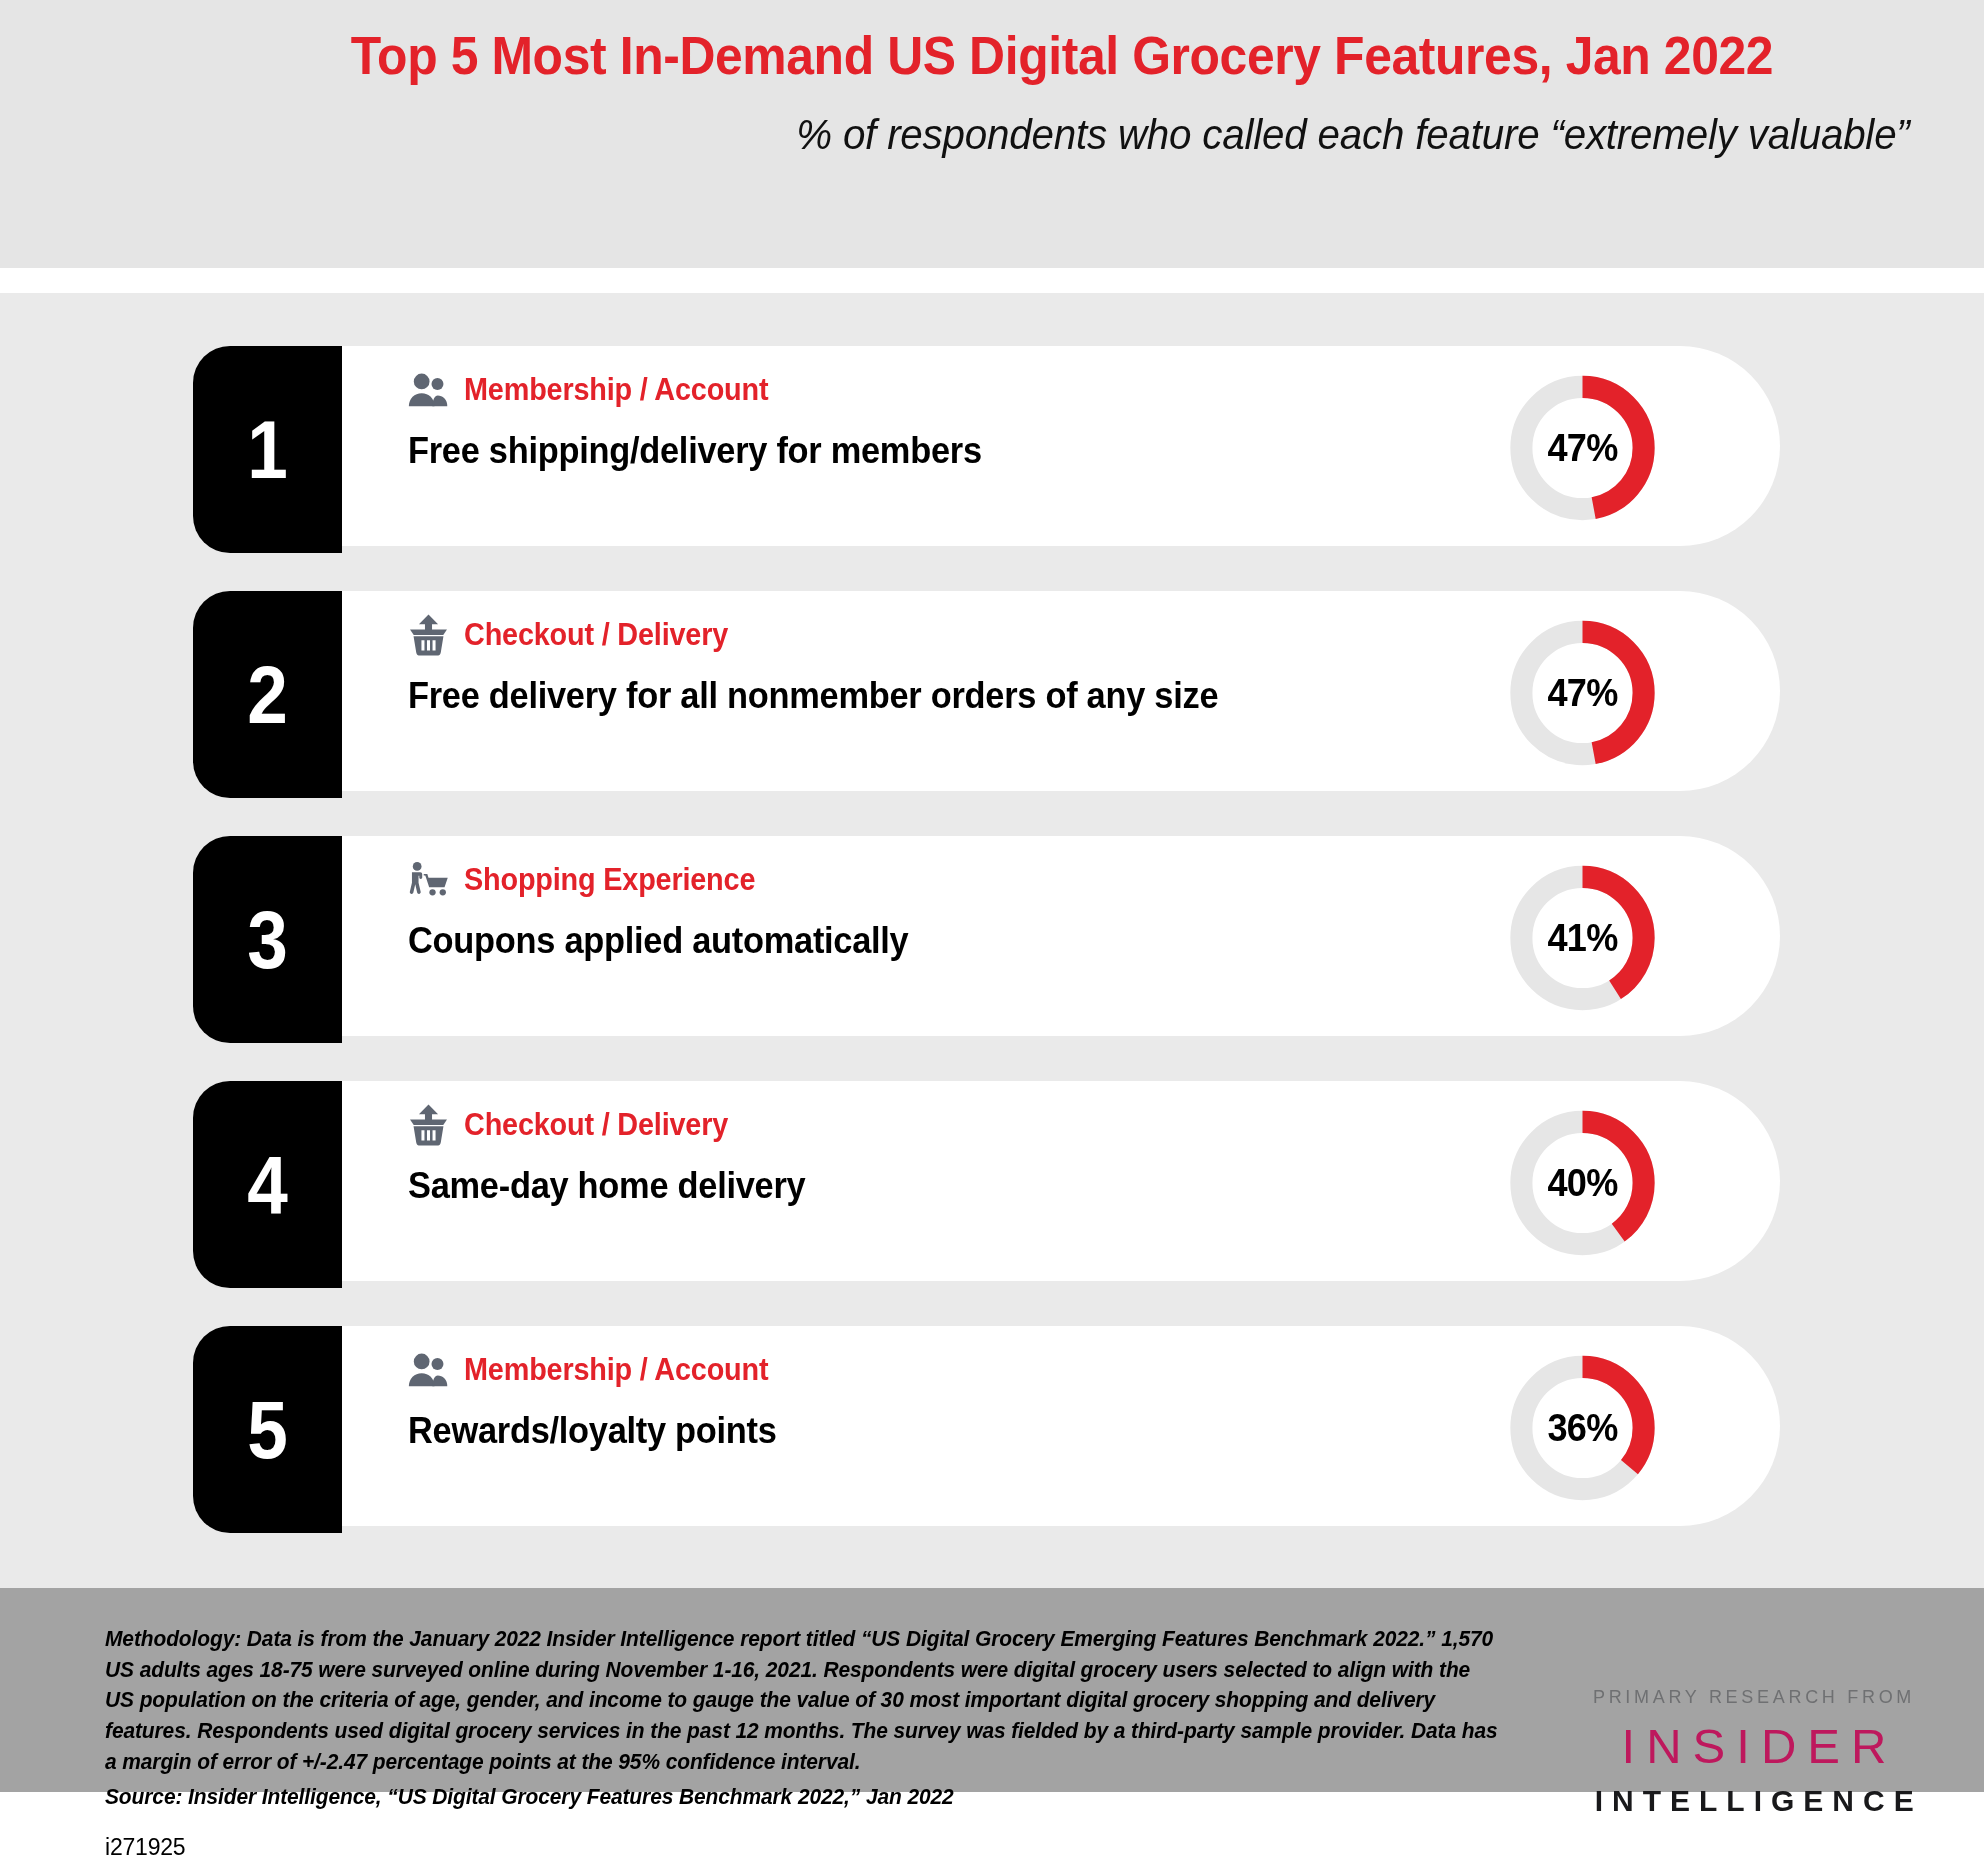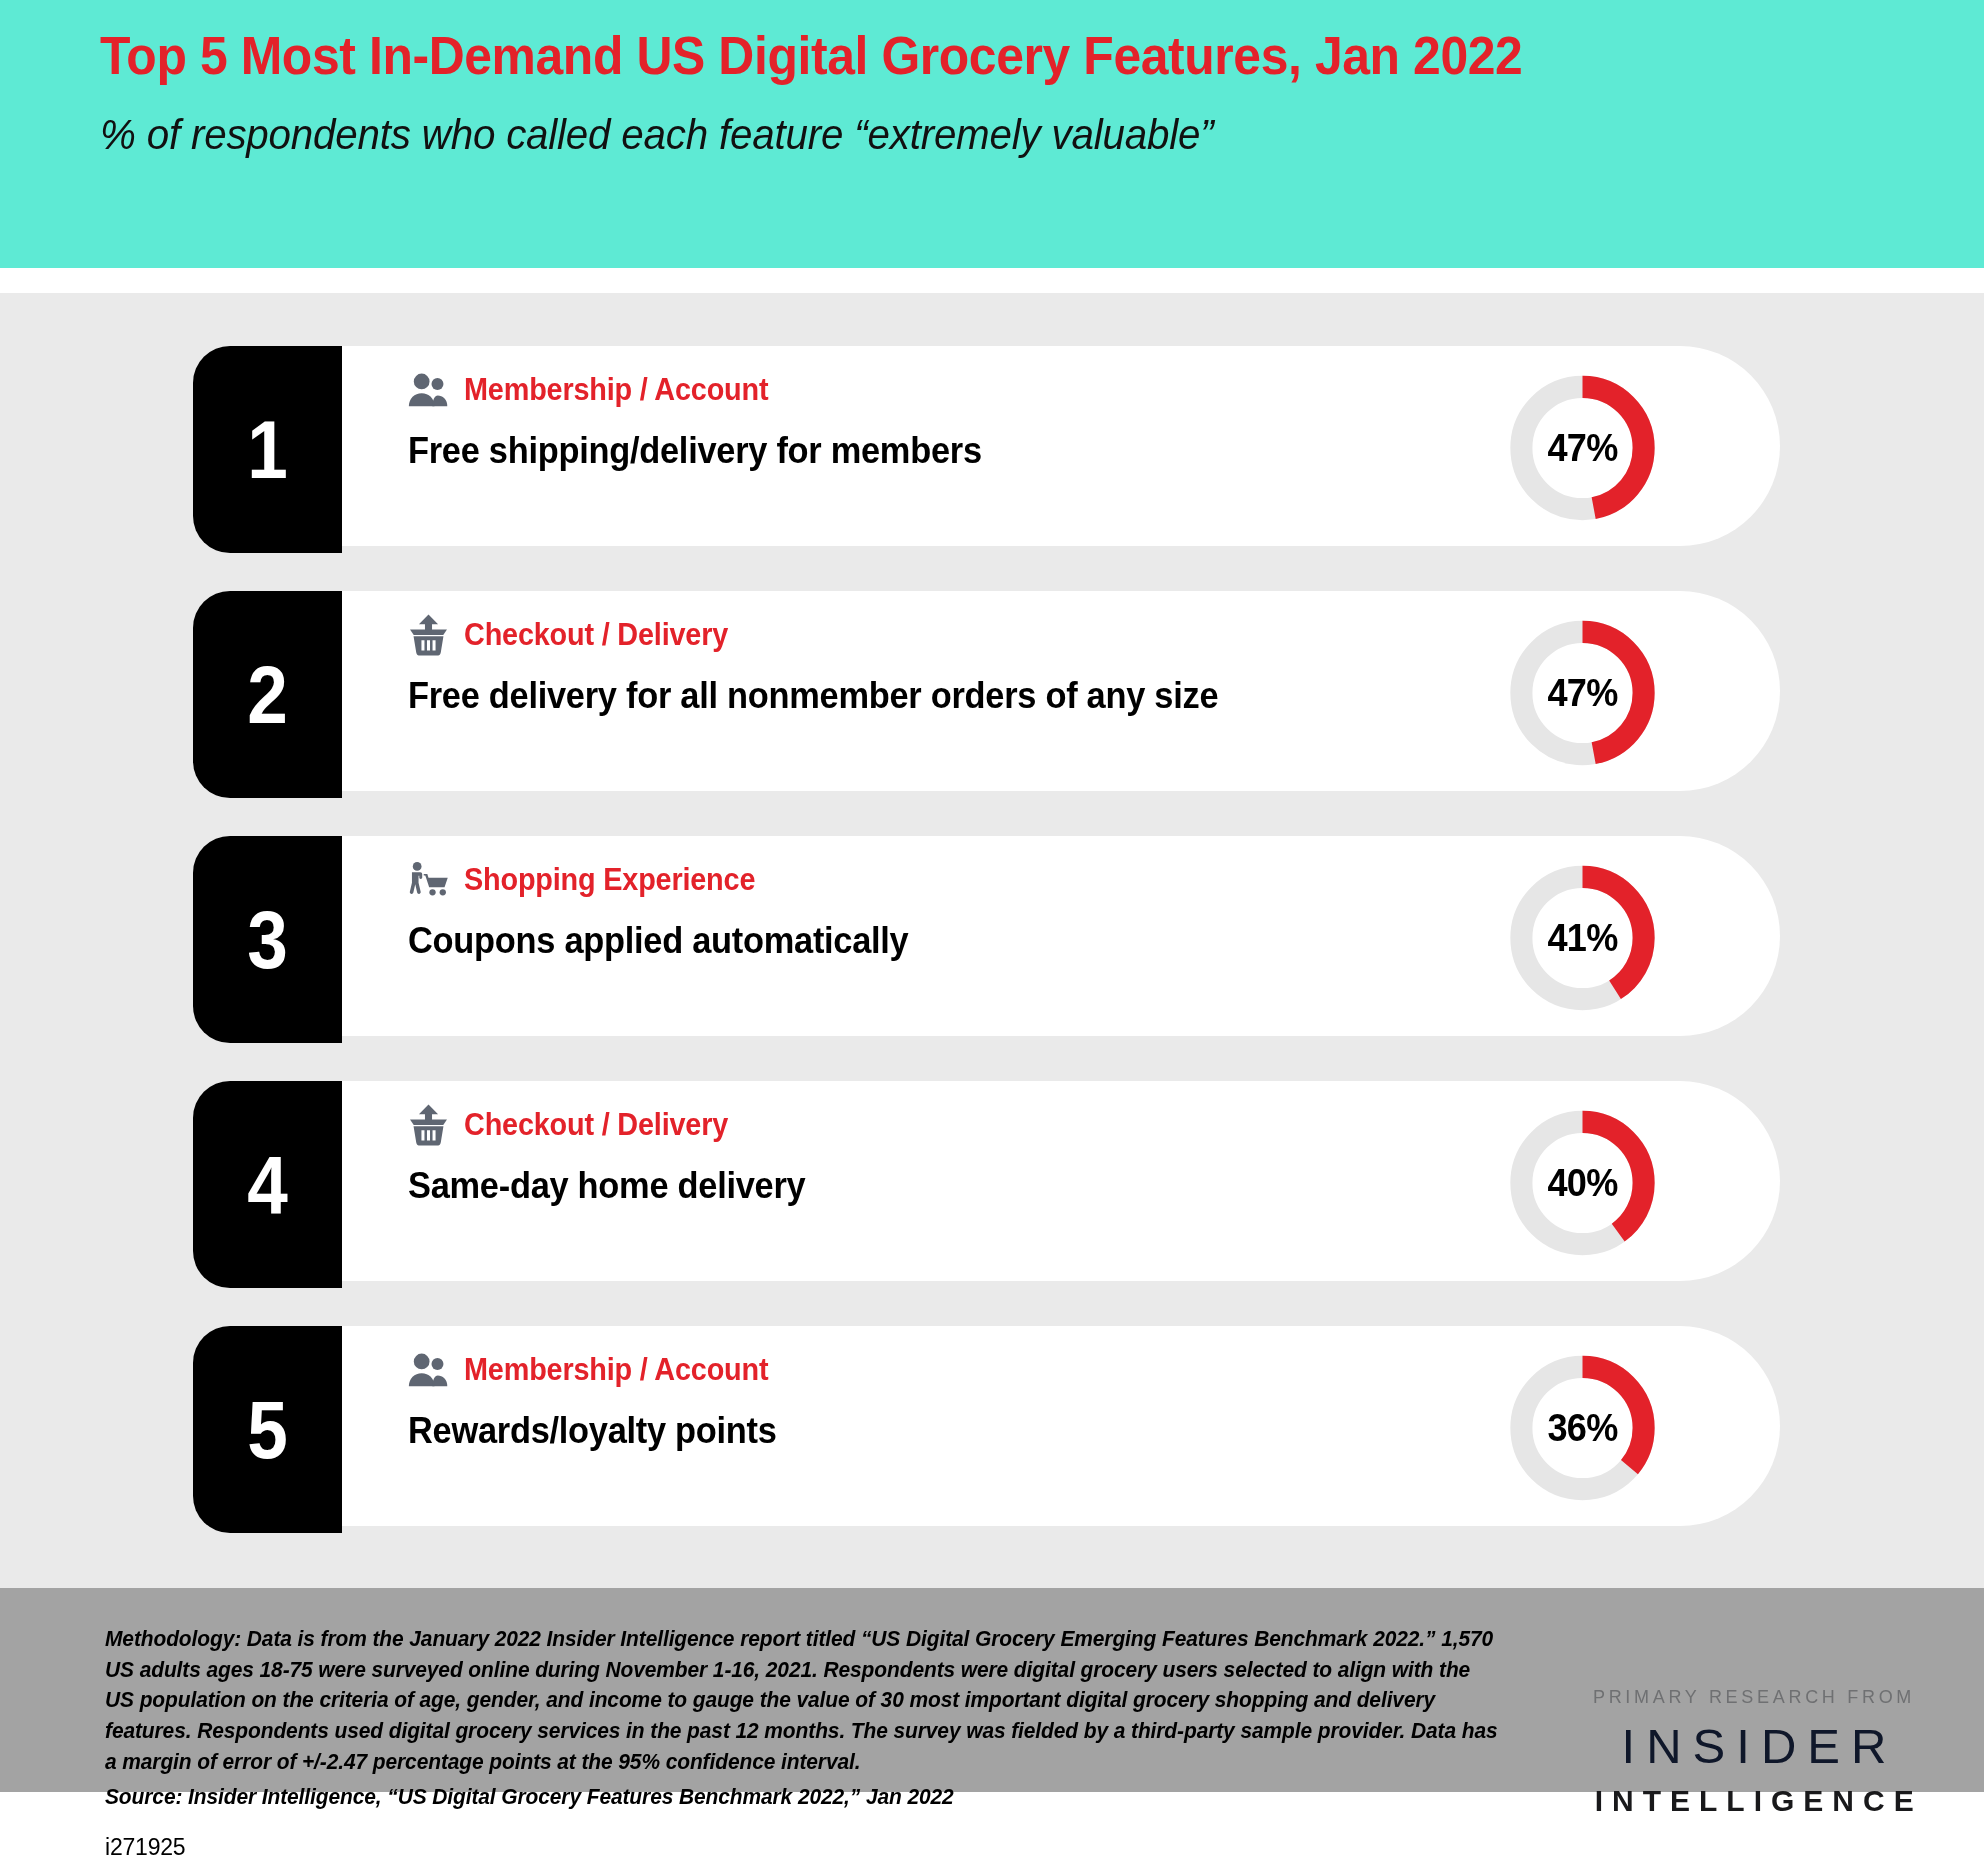--- a/index.html
+++ b/index.html
@@ -21,7 +21,8 @@
     padding: 25.4px 0 0 100px;
     height: 268px;
     box-sizing: border-box;
-    background: #5eead4;
+    background: #e5e5e5;
+    text-align: right;
   }
   .title {
     color: #E3222A;

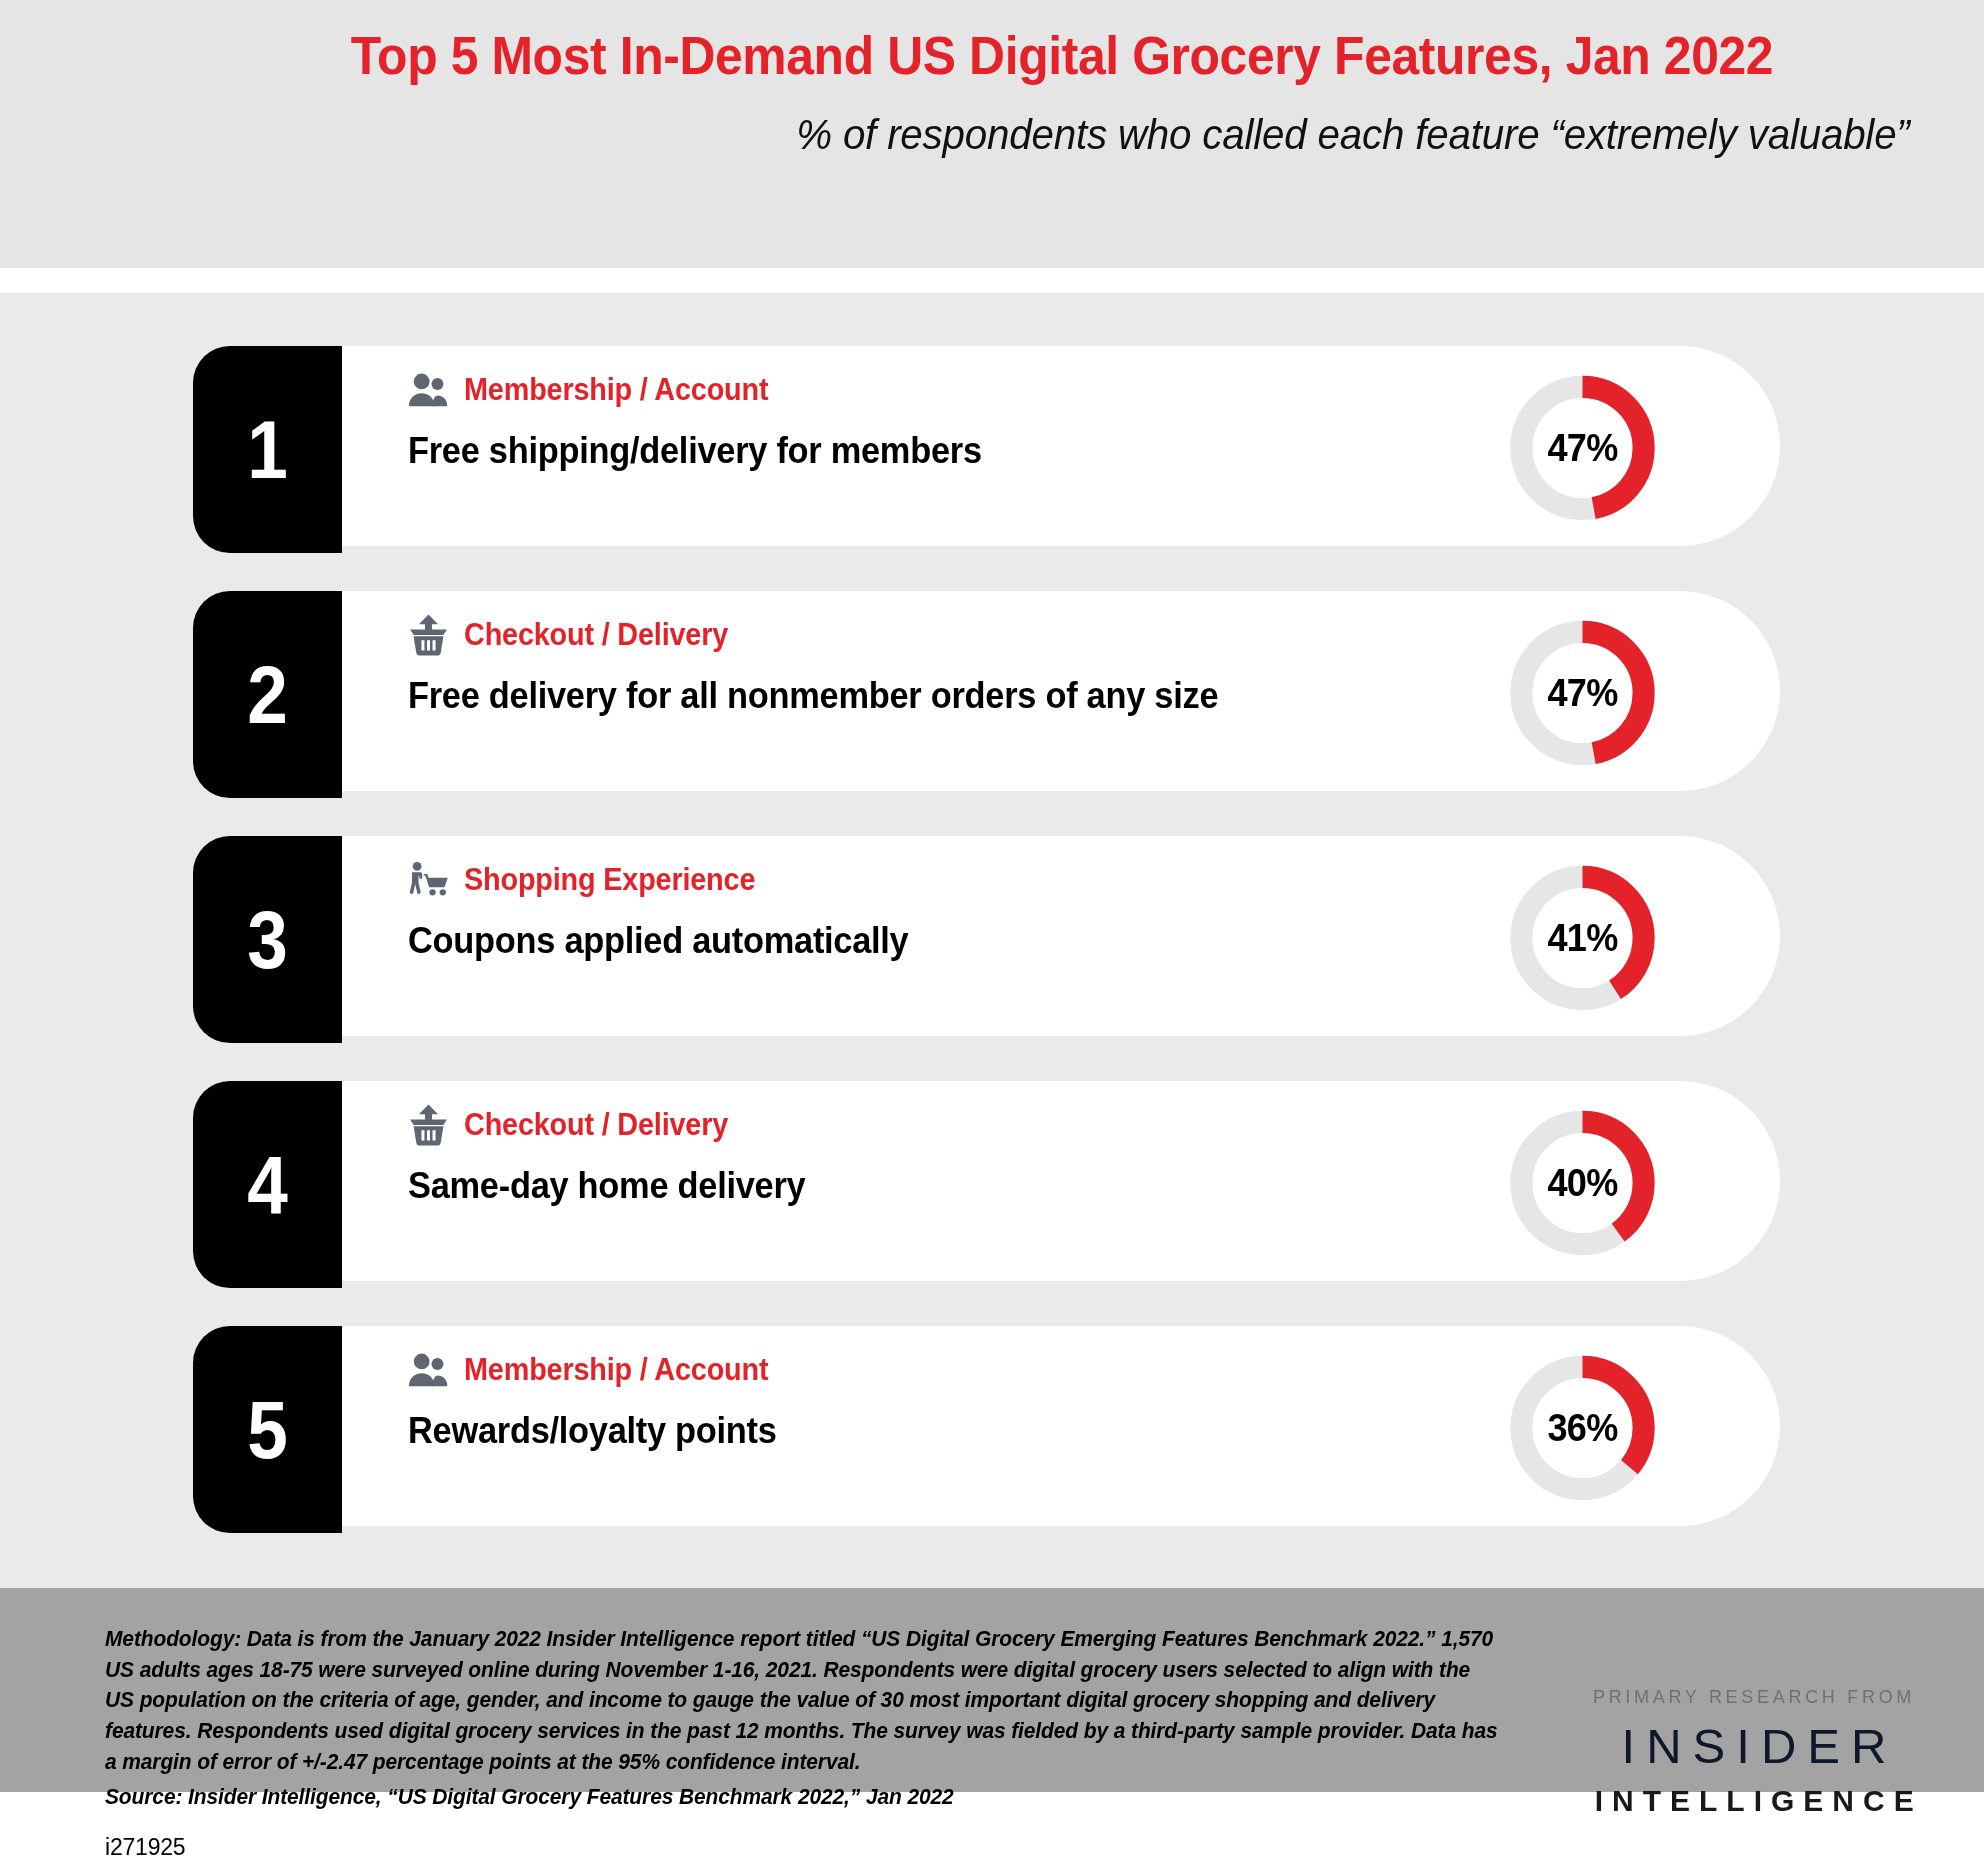--- a/index.html
+++ b/index.html
@@ -230,7 +230,7 @@
   .brand-name1 {
     font-size: 49px;
     letter-spacing: 11px;
-    color: #0f172a;
+    color: #be185d;
     font-weight: 400;
     line-height: 1;
     padding-left: 11px;

